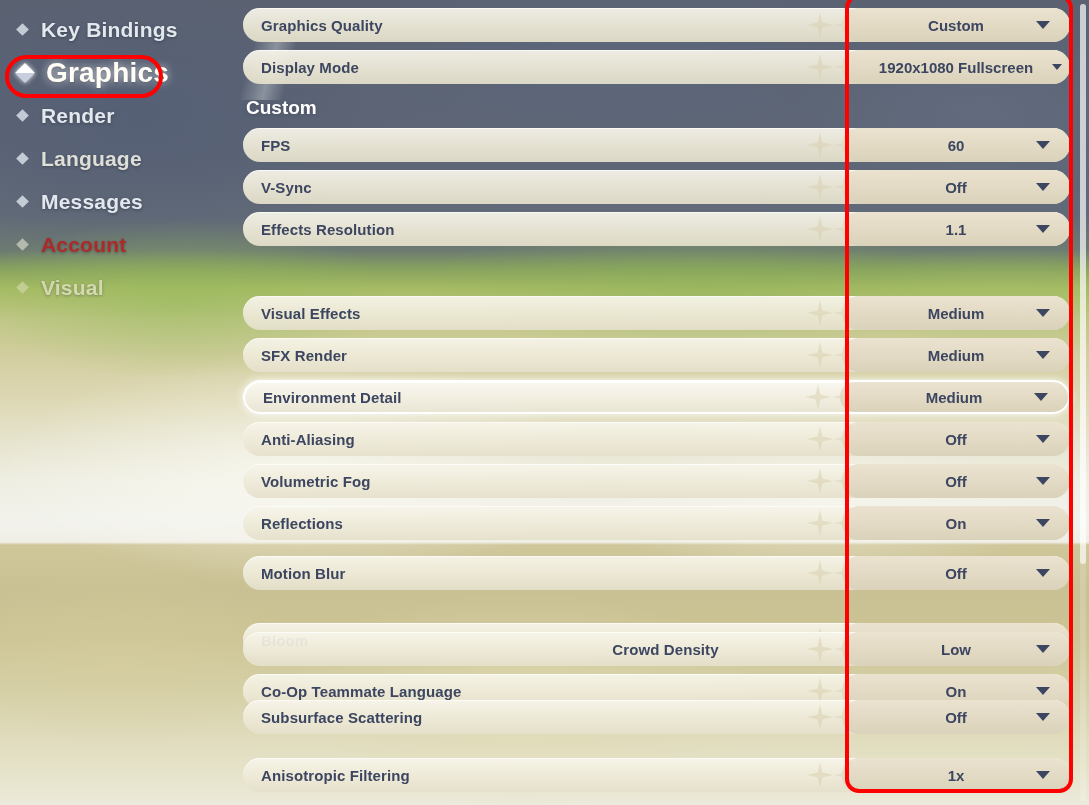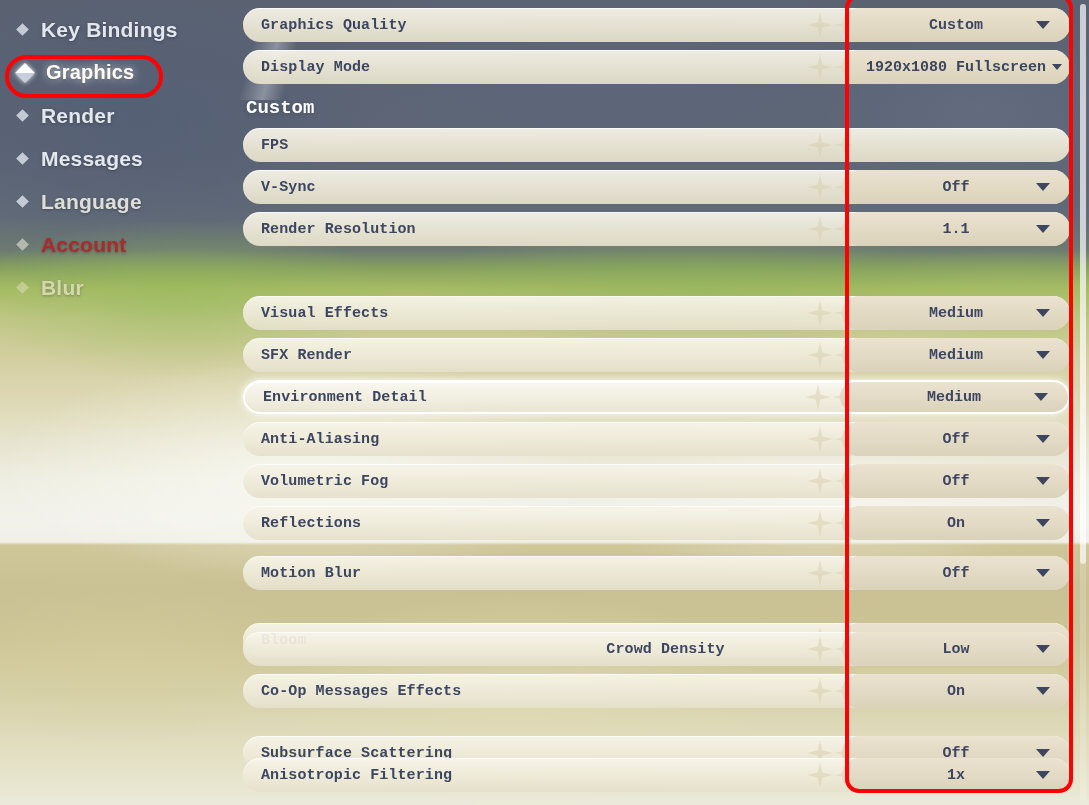--- a/index.html
+++ b/index.html
@@ -130,7 +130,7 @@
   #settings {
     position: absolute;
     left: 243px; top: 0;
-    width: 846px; height: 805px; font-family: Liberation Mono, monospace;
+    width: 846px; height: 805px;
   }
 
   .section-head {

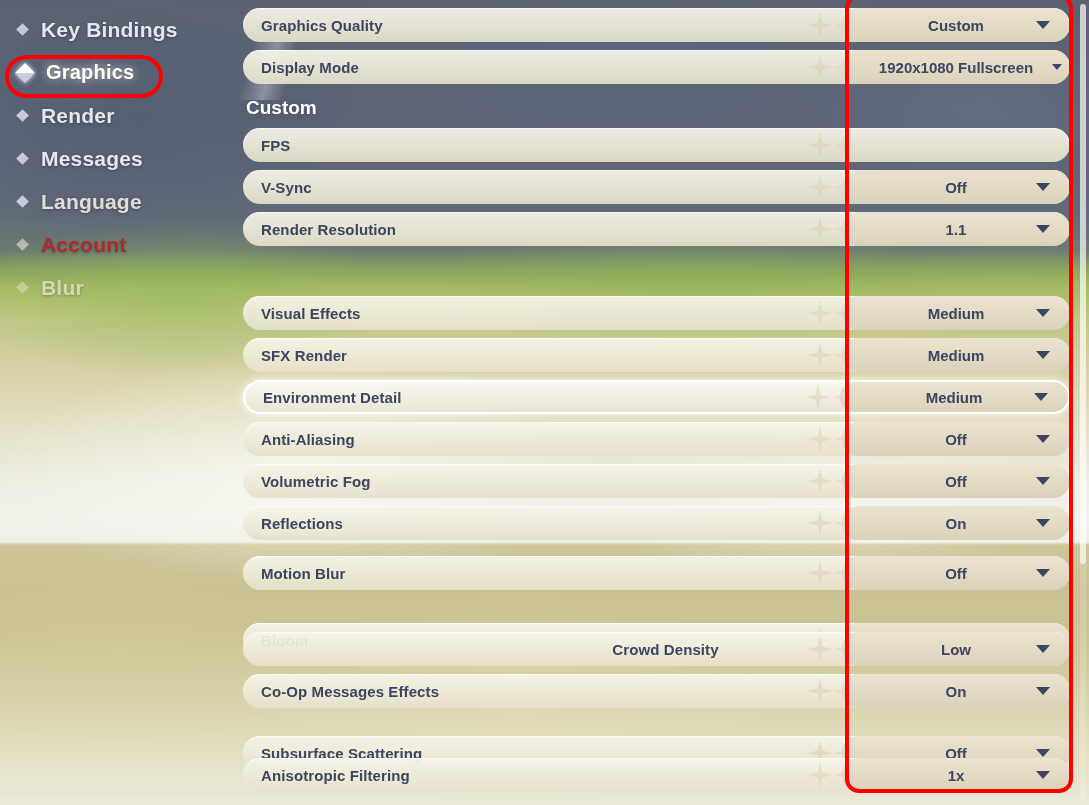--- a/index.html
+++ b/index.html
@@ -115,7 +115,7 @@
     box-shadow: 0 0 5px rgba(255,255,255,.9);
   }
   .nav-item.is-active .nav-label {
-    font-size: 20px;
+    font-size: 28px;
     color: #fffdf6;
     text-shadow: 0 0 9px rgba(255,255,255,.75), 0 1px 3px rgba(40,46,60,.6);
   }

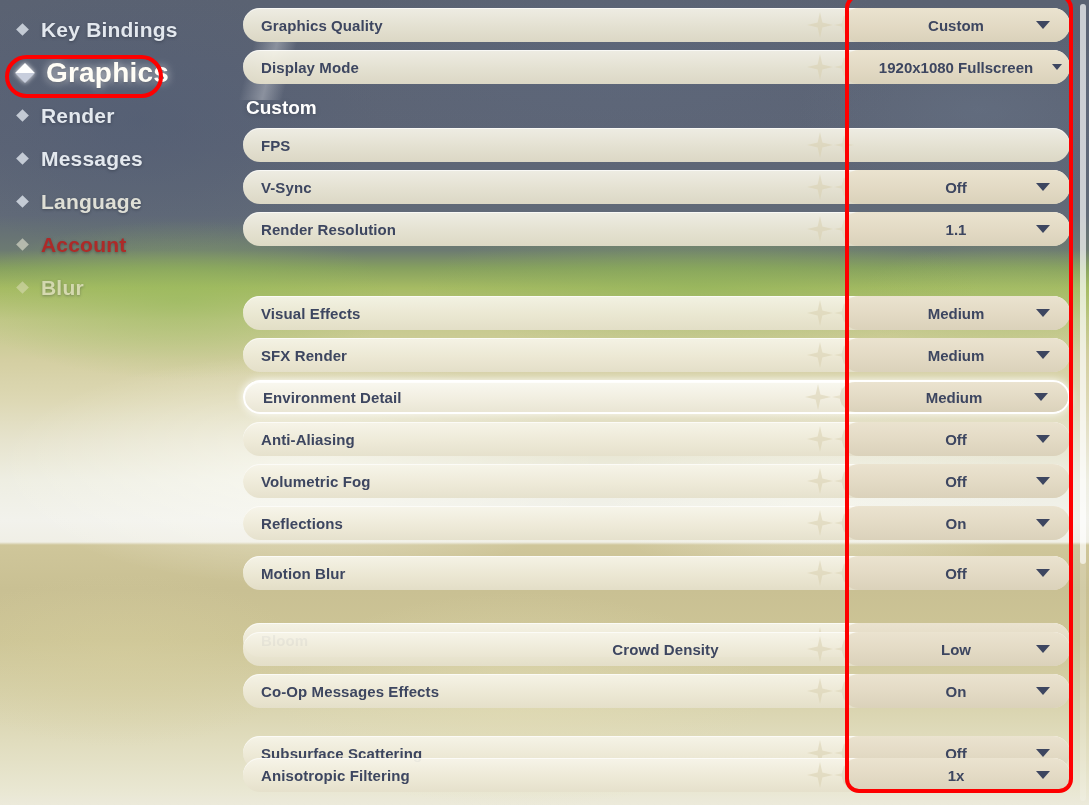--- a/index.html
+++ b/index.html
@@ -323,6 +323,10 @@
         <span class="sparkle s2"><svg viewBox="0 0 24 24" aria-hidden="true">
             <path d="M12 0 L14.2 9.8 L24 12 L14.2 14.2 L12 24 L9.8 14.2 L0 12 L9.8 9.8 Z" fill="#d8cfae"></path>
           </svg></span>
+        <div class="row-value">
+          <span class="value-text">60</span>
+          <span class="caret"></span>
+        </div>
       </div>
       <div class="row" style="top: 170px;">
         <span class="row-label">V-Sync</span>

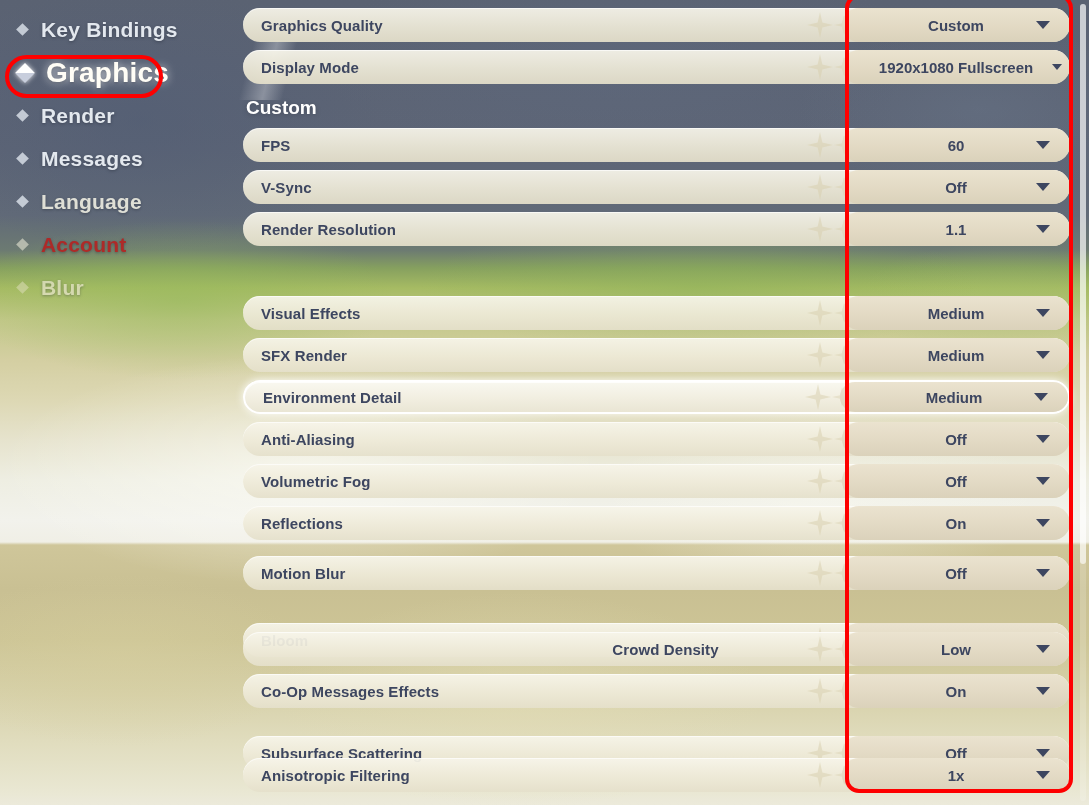--- a/index.html
+++ b/index.html
@@ -269,13 +269,13 @@
         <span class="nav-diamond"></span>
         <span class="nav-label">Render</span>
       </div>
+      <div class="nav-item is-dim-1">
+        <span class="nav-diamond"></span>
+        <span class="nav-label">Language</span>
+      </div>
       <div class="nav-item ">
         <span class="nav-diamond"></span>
         <span class="nav-label">Messages</span>
-      </div>
-      <div class="nav-item is-dim-1">
-        <span class="nav-diamond"></span>
-        <span class="nav-label">Language</span>
       </div>
       <div class="nav-item is-dim-2">
         <span class="nav-diamond"></span>

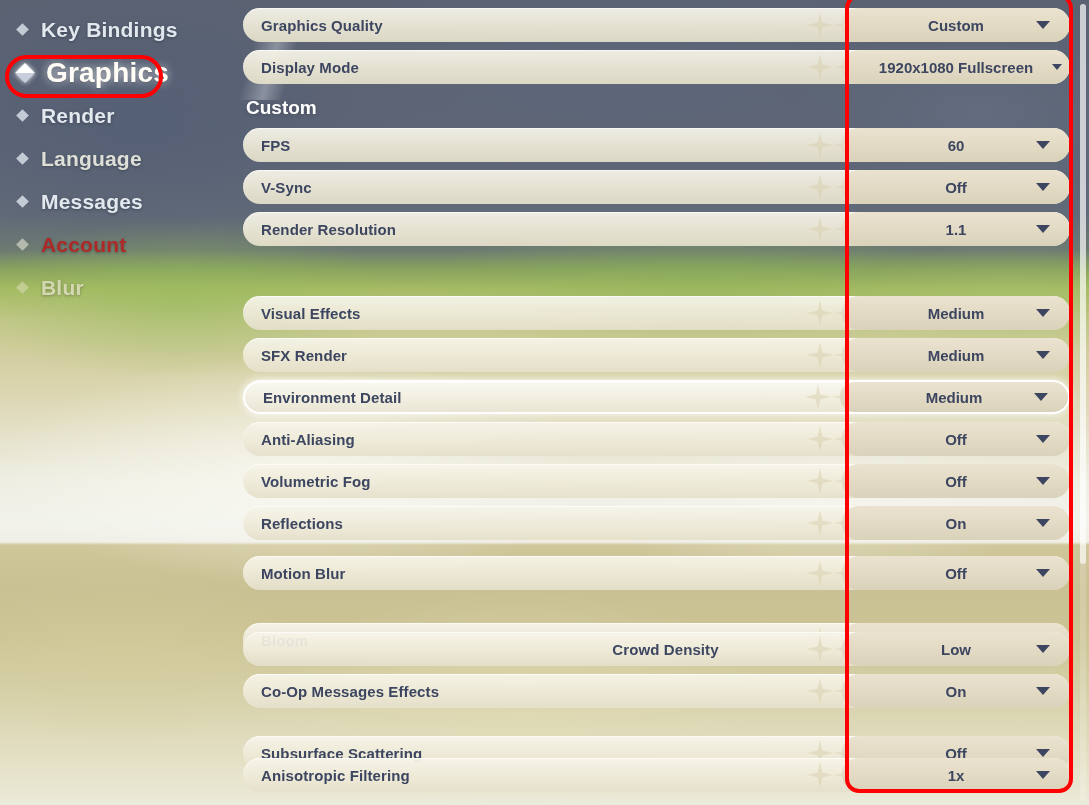--- a/index.html
+++ b/index.html
@@ -342,7 +342,7 @@
         </div>
       </div>
       <div class="row" style="top: 212px;">
-        <span class="row-label">Render Resolution</span>
+        <span class="row-label">Effects Resolution</span>
         <span class="sparkle"><svg viewBox="0 0 24 24" aria-hidden="true">
             <path d="M12 0 L14.2 9.8 L24 12 L14.2 14.2 L12 24 L9.8 14.2 L0 12 L9.8 9.8 Z" fill="#d8cfae"></path>
           </svg></span>

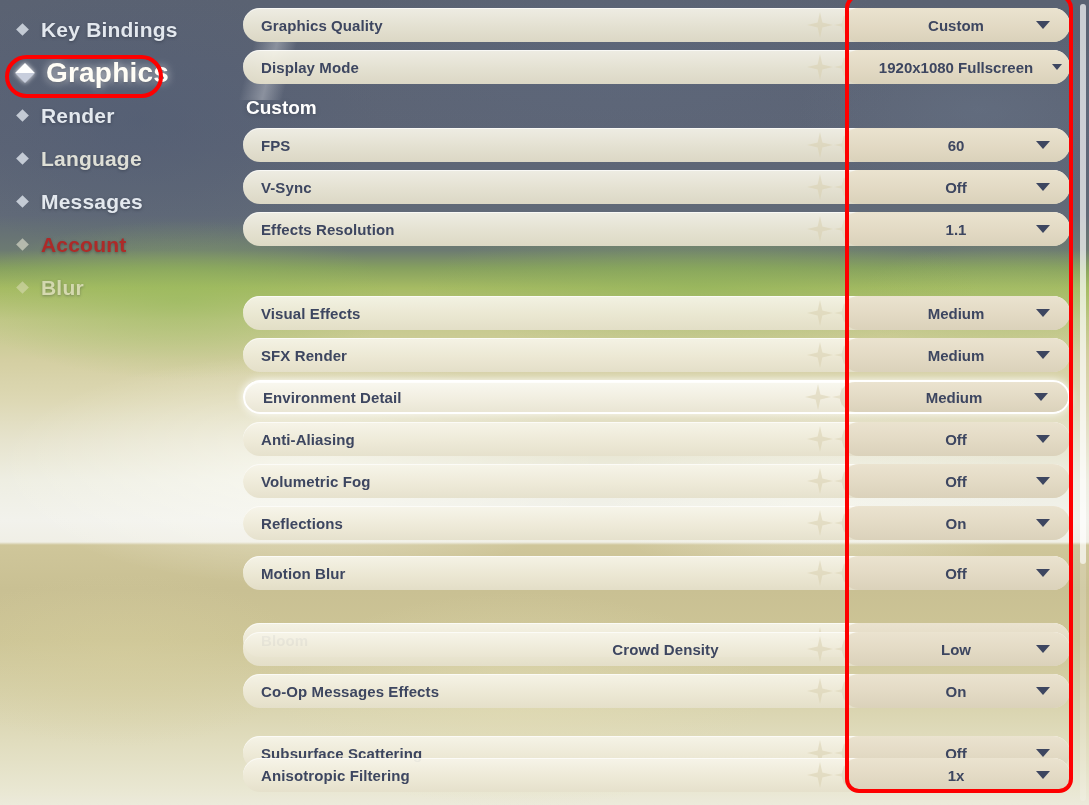--- a/index.html
+++ b/index.html
@@ -283,7 +283,7 @@
       </div>
       <div class="nav-item is-dim-3">
         <span class="nav-diamond"></span>
-        <span class="nav-label">Blur</span>
+        <span class="nav-label">Visual</span>
       </div>
     </nav>
 

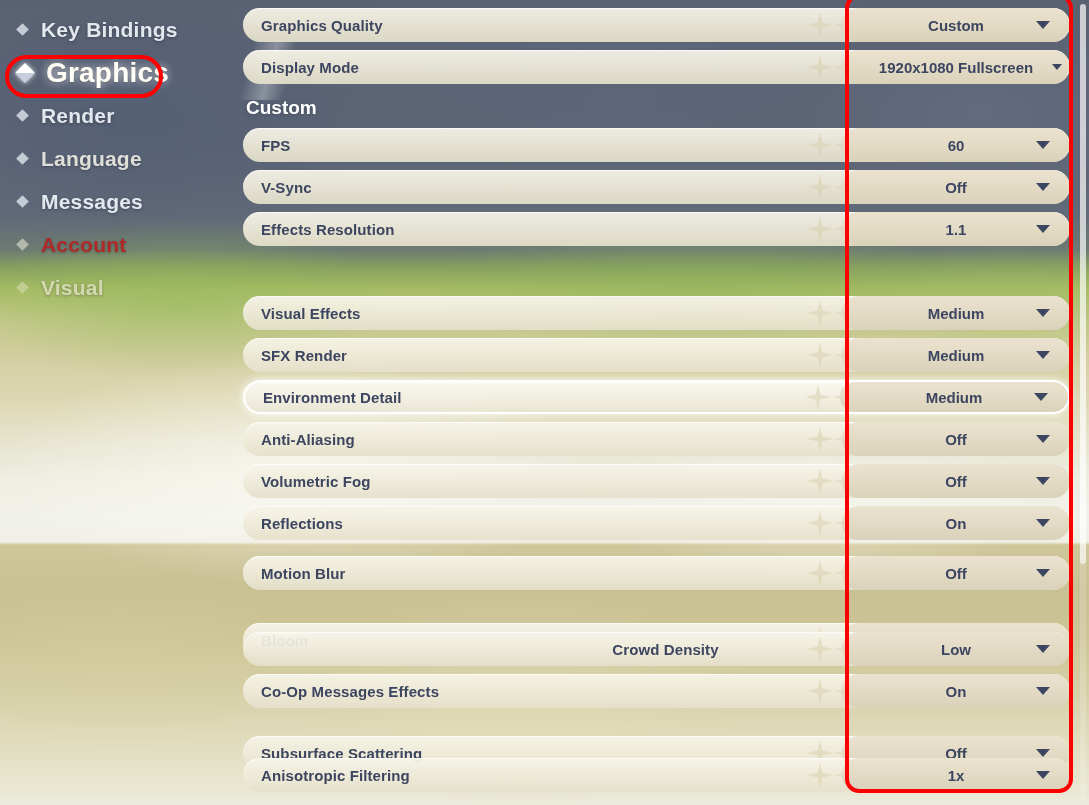--- a/index.html
+++ b/index.html
@@ -472,7 +472,7 @@
         </div>
       </div>
       <div class="row" style="top: 674px;">
-        <span class="row-label">Co-Op Messages Effects</span>
+        <span class="row-label">Co-Op Teammate Language</span>
         <span class="sparkle"><svg viewBox="0 0 24 24" aria-hidden="true">
             <path d="M12 0 L14.2 9.8 L24 12 L14.2 14.2 L12 24 L9.8 14.2 L0 12 L9.8 9.8 Z" fill="#d8cfae"></path>
           </svg></span>

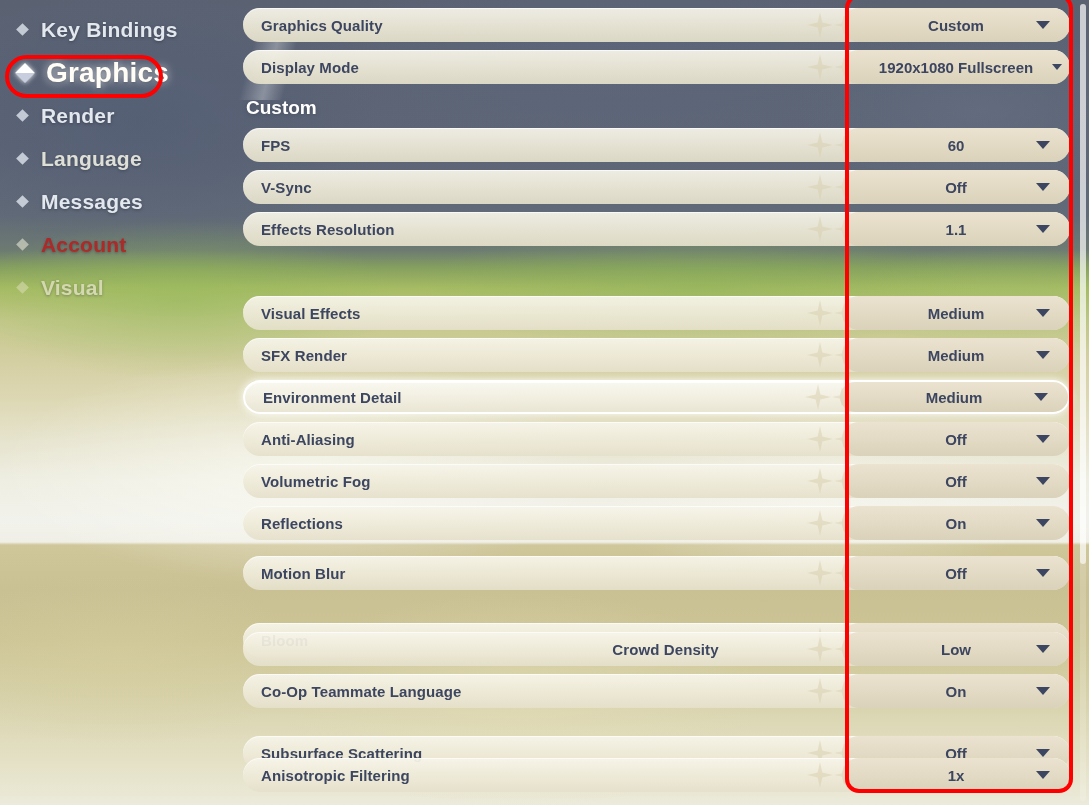--- a/index.html
+++ b/index.html
@@ -484,7 +484,7 @@
           <span class="caret"></span>
         </div>
       </div>
-      <div class="row" style="top: 736px;">
+      <div class="row" style="top: 700px;">
         <span class="row-label">Subsurface Scattering</span>
         <span class="sparkle"><svg viewBox="0 0 24 24" aria-hidden="true">
             <path d="M12 0 L14.2 9.8 L24 12 L14.2 14.2 L12 24 L9.8 14.2 L0 12 L9.8 9.8 Z" fill="#d8cfae"></path>

